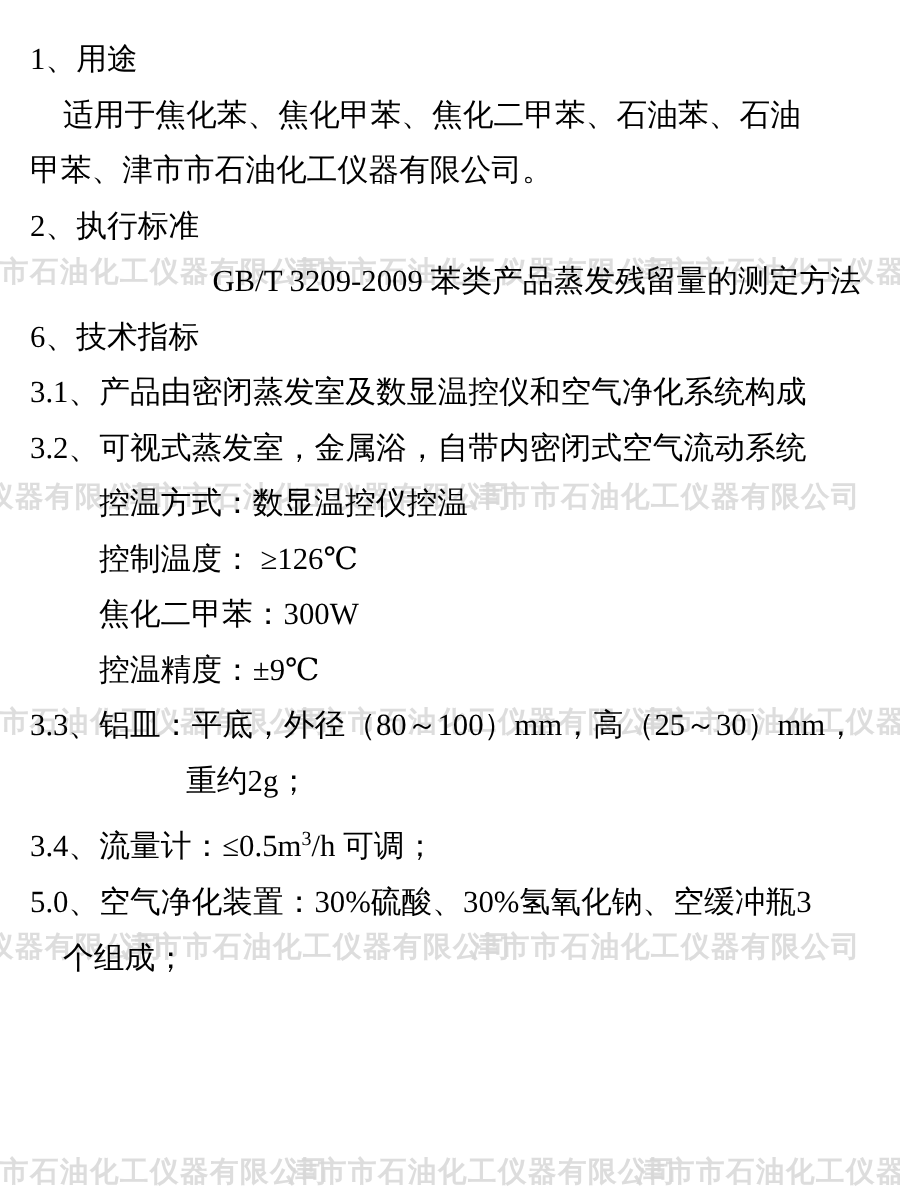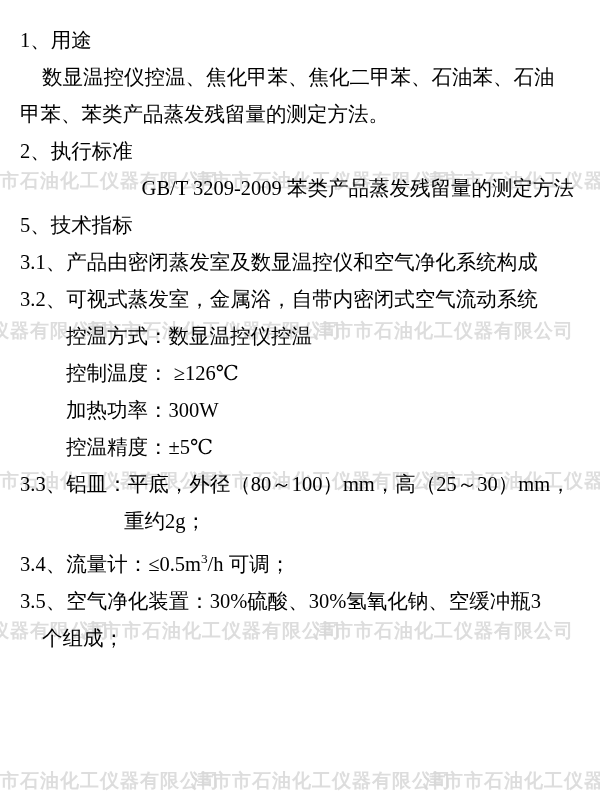--- a/index.html
+++ b/index.html
@@ -98,7 +98,7 @@
 
     <div class="line ind-0">1、用途</div>
 
-    <div class="line ind-1">数显温控仪控温、焦化甲苯、焦化二甲苯、石油苯、石油</div>
+    <div class="line ind-1">适用于焦化苯、焦化甲苯、焦化二甲苯、石油苯、石油</div>
     <div class="line ind-0">甲苯、苯类产品蒸发残留量的测定方法。</div>
 
     <div class="line ind-0">2、执行标准</div>

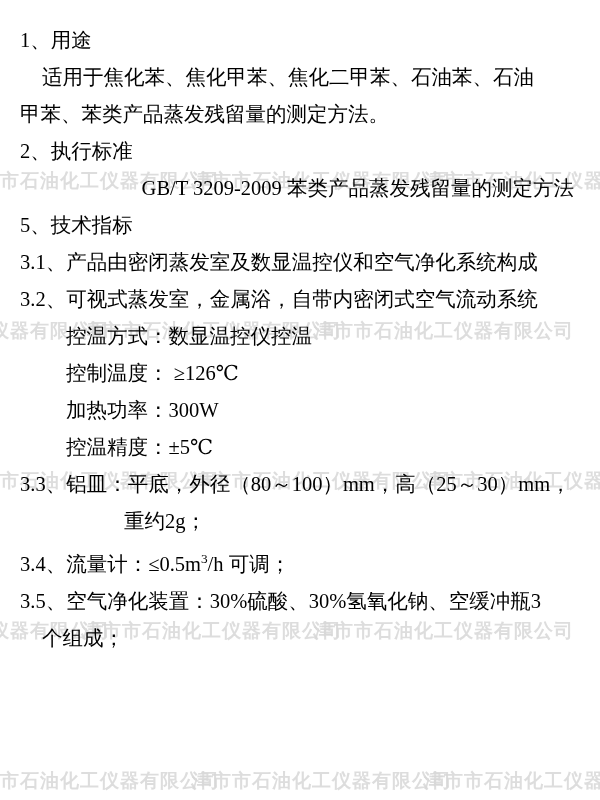--- a/index.html
+++ b/index.html
@@ -99,7 +99,7 @@
     <div class="line ind-0">1、用途</div>
 
     <div class="line ind-1">适用于焦化苯、焦化甲苯、焦化二甲苯、石油苯、石油</div>
-    <div class="line ind-0">甲苯、苯类产品蒸发残留量的测定方法。</div>
+    <div class="line ind-0">甲苯、津市市石油化工仪器有限公司。</div>
 
     <div class="line ind-0">2、执行标准</div>
     <div class="line ind-1 latin">GB/T 3209-2009  苯类产品蒸发残留量的测定方法</div>

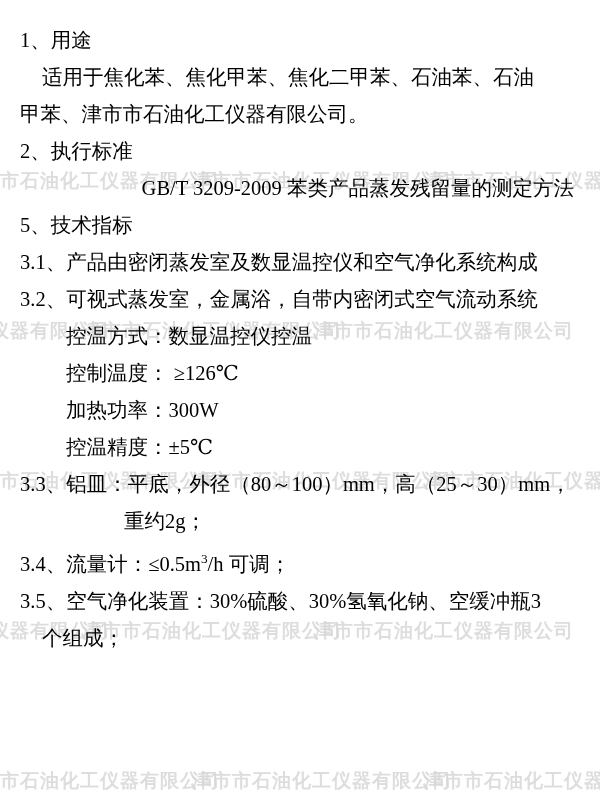--- a/index.html
+++ b/index.html
@@ -104,7 +104,7 @@
     <div class="line ind-0">2、执行标准</div>
     <div class="line ind-1 latin">GB/T 3209-2009  苯类产品蒸发残留量的测定方法</div>
 
-    <div class="line ind-0">5、技术指标</div>
+    <div class="line ind-0">6、技术指标</div>
 
     <div class="line ind-0">3.1、产品由密闭蒸发室及数显温控仪和空气净化系统构成</div>
     <div class="line ind-0">3.2、可视式蒸发室，金属浴，自带内密闭式空气流动系统</div>

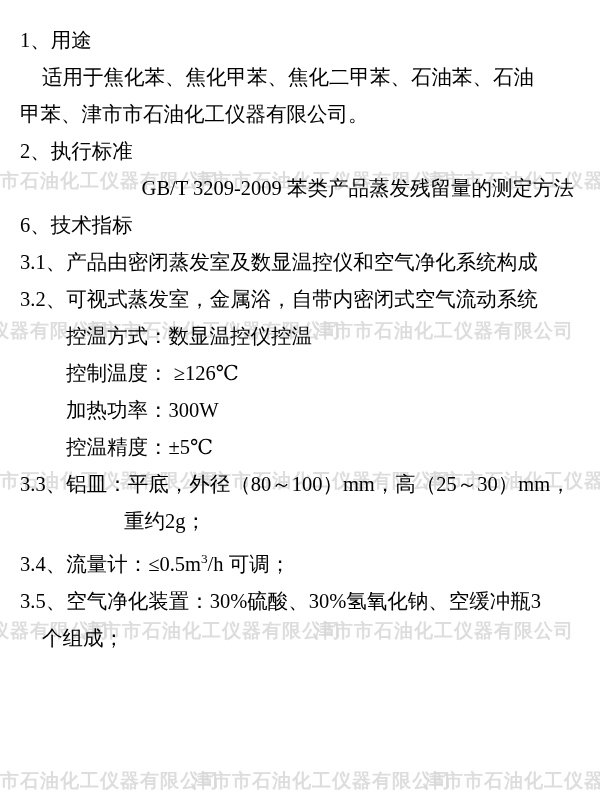--- a/index.html
+++ b/index.html
@@ -111,7 +111,7 @@
 
     <div class="line ind-2">控温方式：数显温控仪控温</div>
     <div class="line ind-2">控制温度：  ≥126℃</div>
-    <div class="line ind-2">加热功率：300W</div>
+    <div class="line ind-2">焦化二甲苯：300W</div>
     <div class="line ind-2">控温精度：±5℃</div>
 
     <div class="line ind-0">3.3、铝皿：平底，外径（80～100）mm，高（25～30）mm，</div>

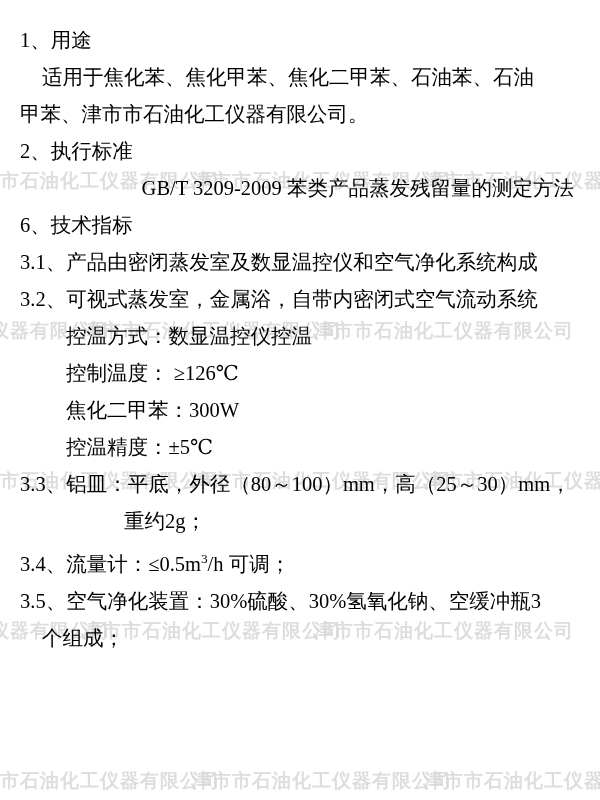--- a/index.html
+++ b/index.html
@@ -112,7 +112,7 @@
     <div class="line ind-2">控温方式：数显温控仪控温</div>
     <div class="line ind-2">控制温度：  ≥126℃</div>
     <div class="line ind-2">焦化二甲苯：300W</div>
-    <div class="line ind-2">控温精度：±5℃</div>
+    <div class="line ind-2">控温精度：±9℃</div>
 
     <div class="line ind-0">3.3、铝皿：平底，外径（80～100）mm，高（25～30）mm，</div>
     <div class="line right-shift">重约2g；</div>

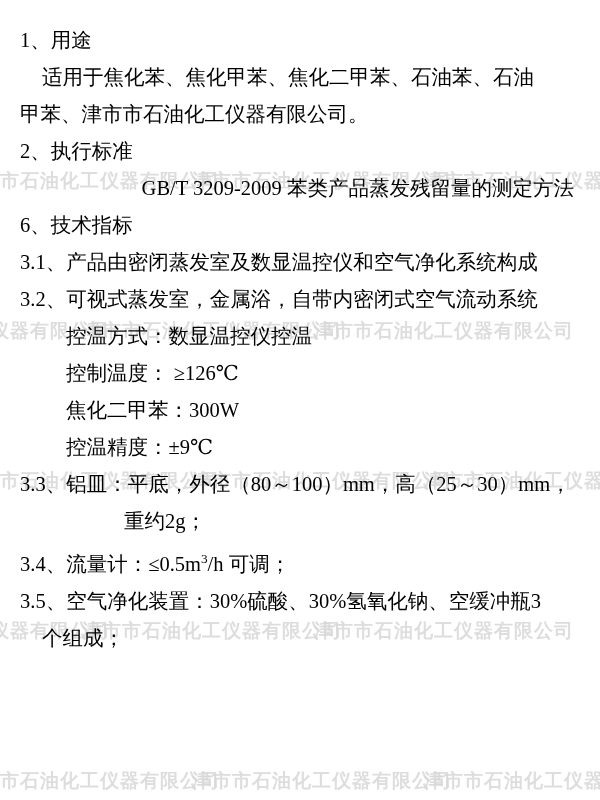--- a/index.html
+++ b/index.html
@@ -119,7 +119,7 @@
 
     <div class="line ind-0"><span>3.4、流量计：≤0.5m</span><sup>3</sup><span>/h 可调；</span></div>
 
-    <div class="line ind-0">3.5、空气净化装置：30%硫酸、30%氢氧化钠、空缓冲瓶3</div>
+    <div class="line ind-0">5.0、空气净化装置：30%硫酸、30%氢氧化钠、空缓冲瓶3</div>
     <div class="line ind-1">个组成；</div>
 
 

